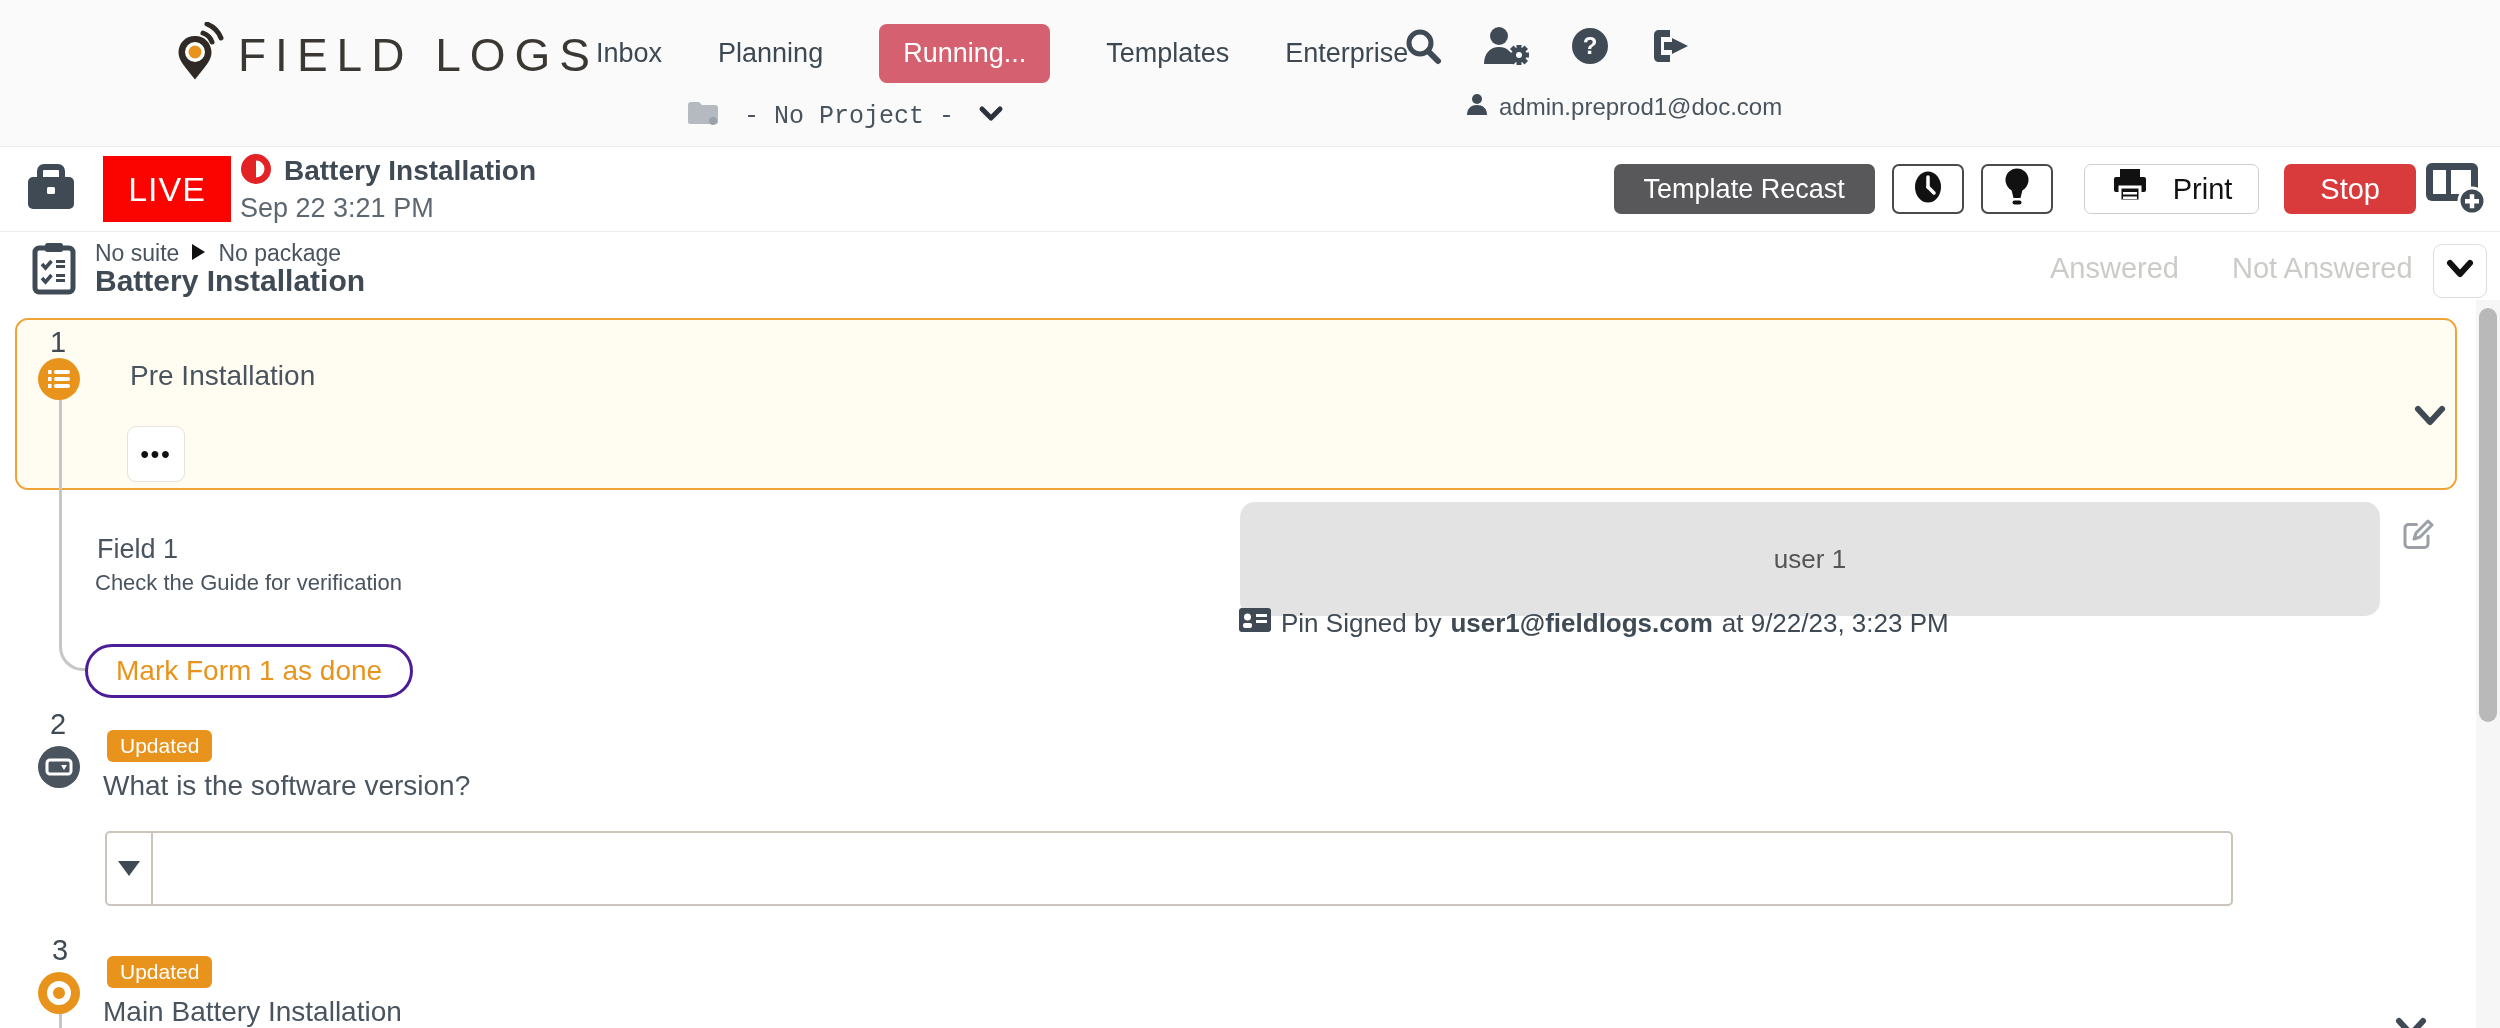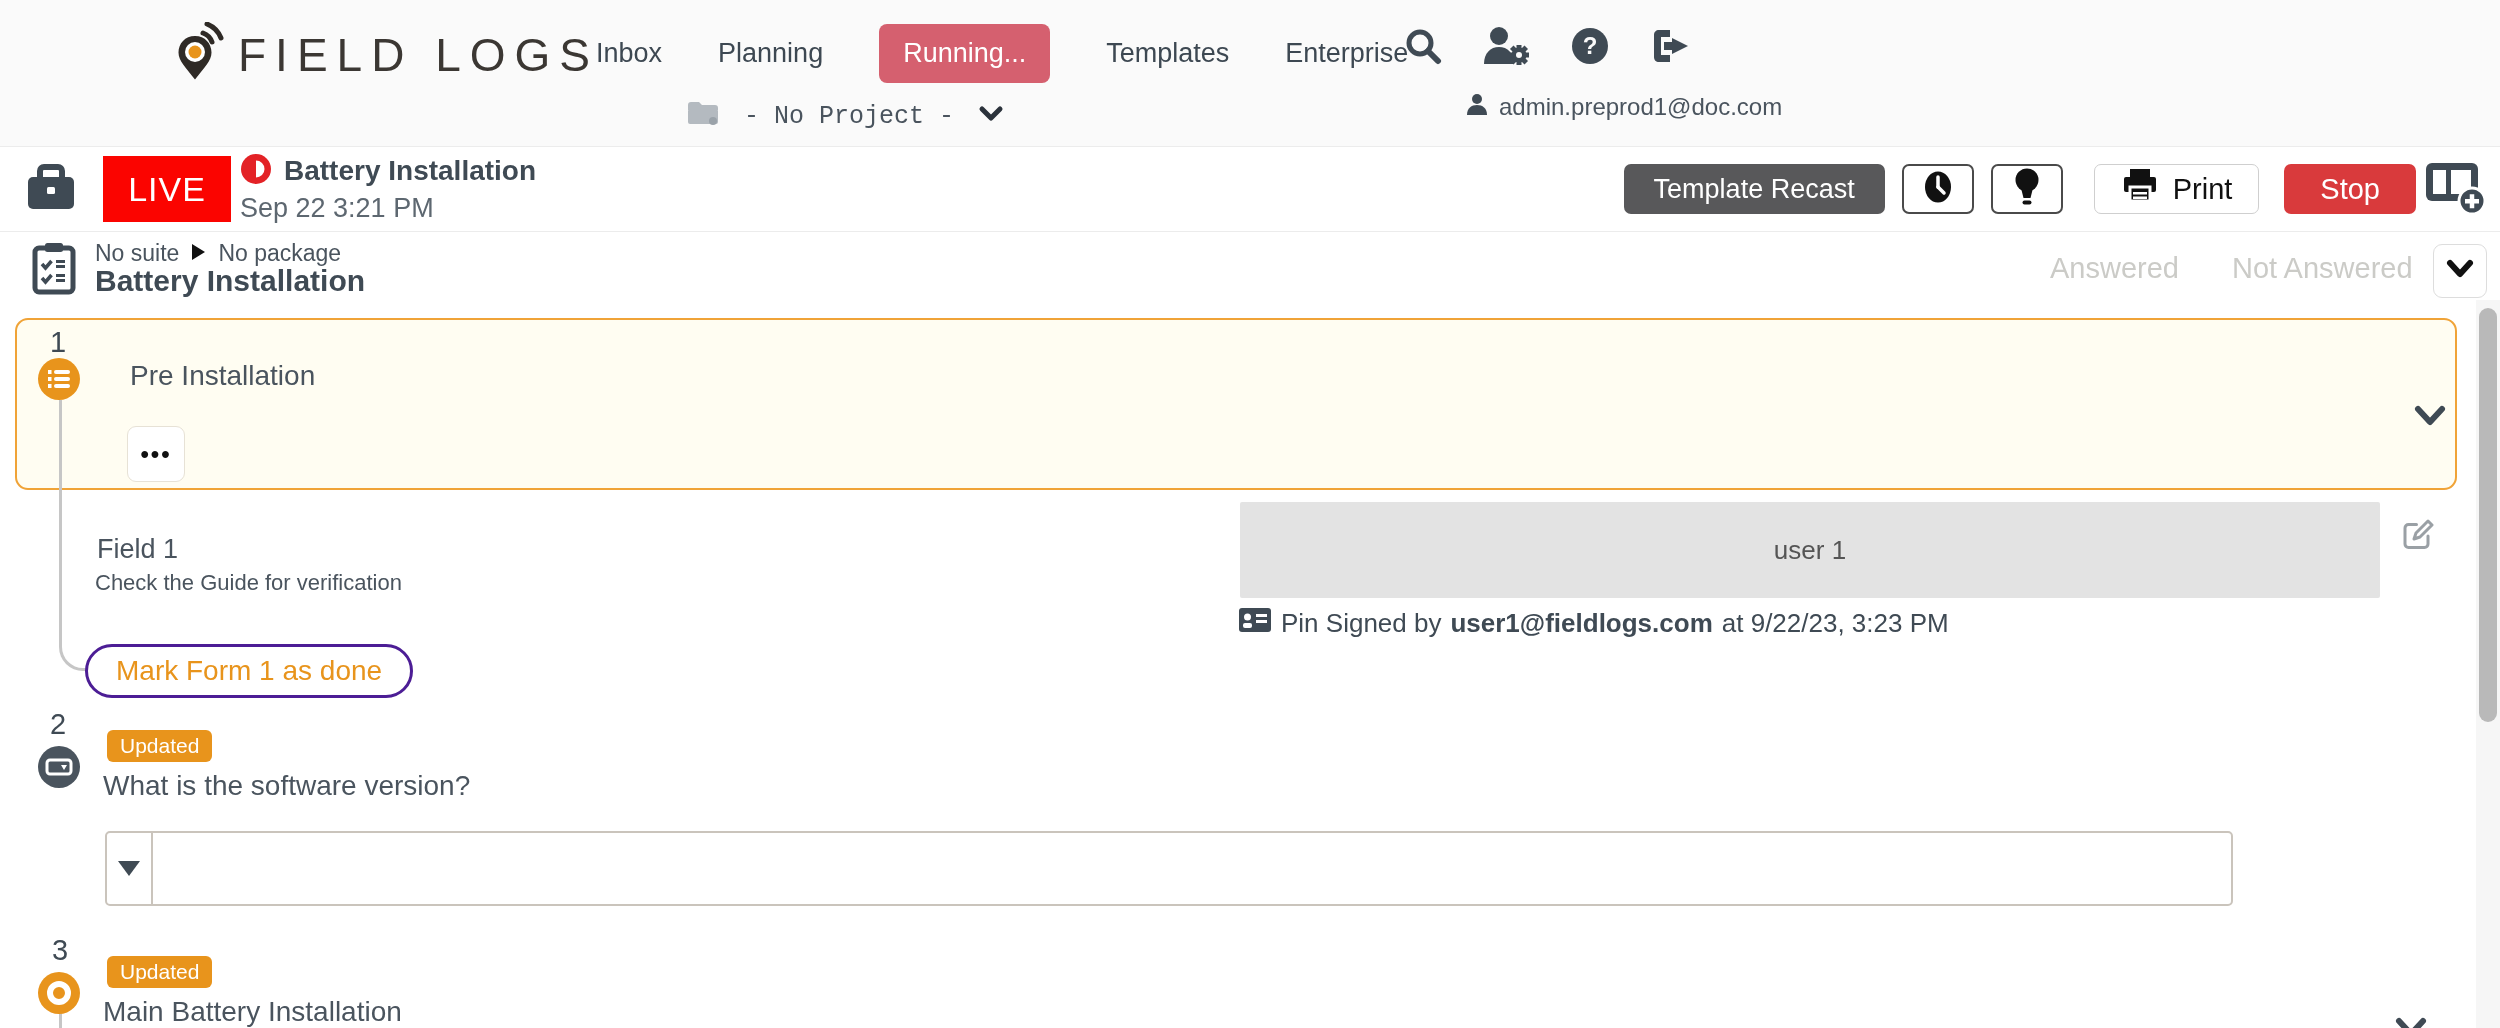--- a/index.html
+++ b/index.html
@@ -30,7 +30,7 @@
   .btn { display:flex; align-items:center; justify-content:center; border-radius:7px; cursor:pointer; height:50px; }
   .btn-dark { background:#58585a; color:#fff; font-size:27px; padding:0 30px; }
   .btn-icon-sq { width:72px; background:#fff; border:2px solid #4a4a4a; }
-  .btn-print { background:#fff; border:1px solid #cfcfcf; color:#111; font-size:29px; padding:0 26px; gap:14px; margin-left:14px; }
+  .btn-print { background:#fff; border:1px solid #cfcfcf; color:#111; font-size:29px; padding:0 26px; gap:24px; margin-left:14px; }
   .btn-stop { background:#d93a3c; color:#fff; font-size:29px; padding:0 36px; margin-left:8px; }
   .panel-add { position:absolute; right:14px; top:12px; }
 

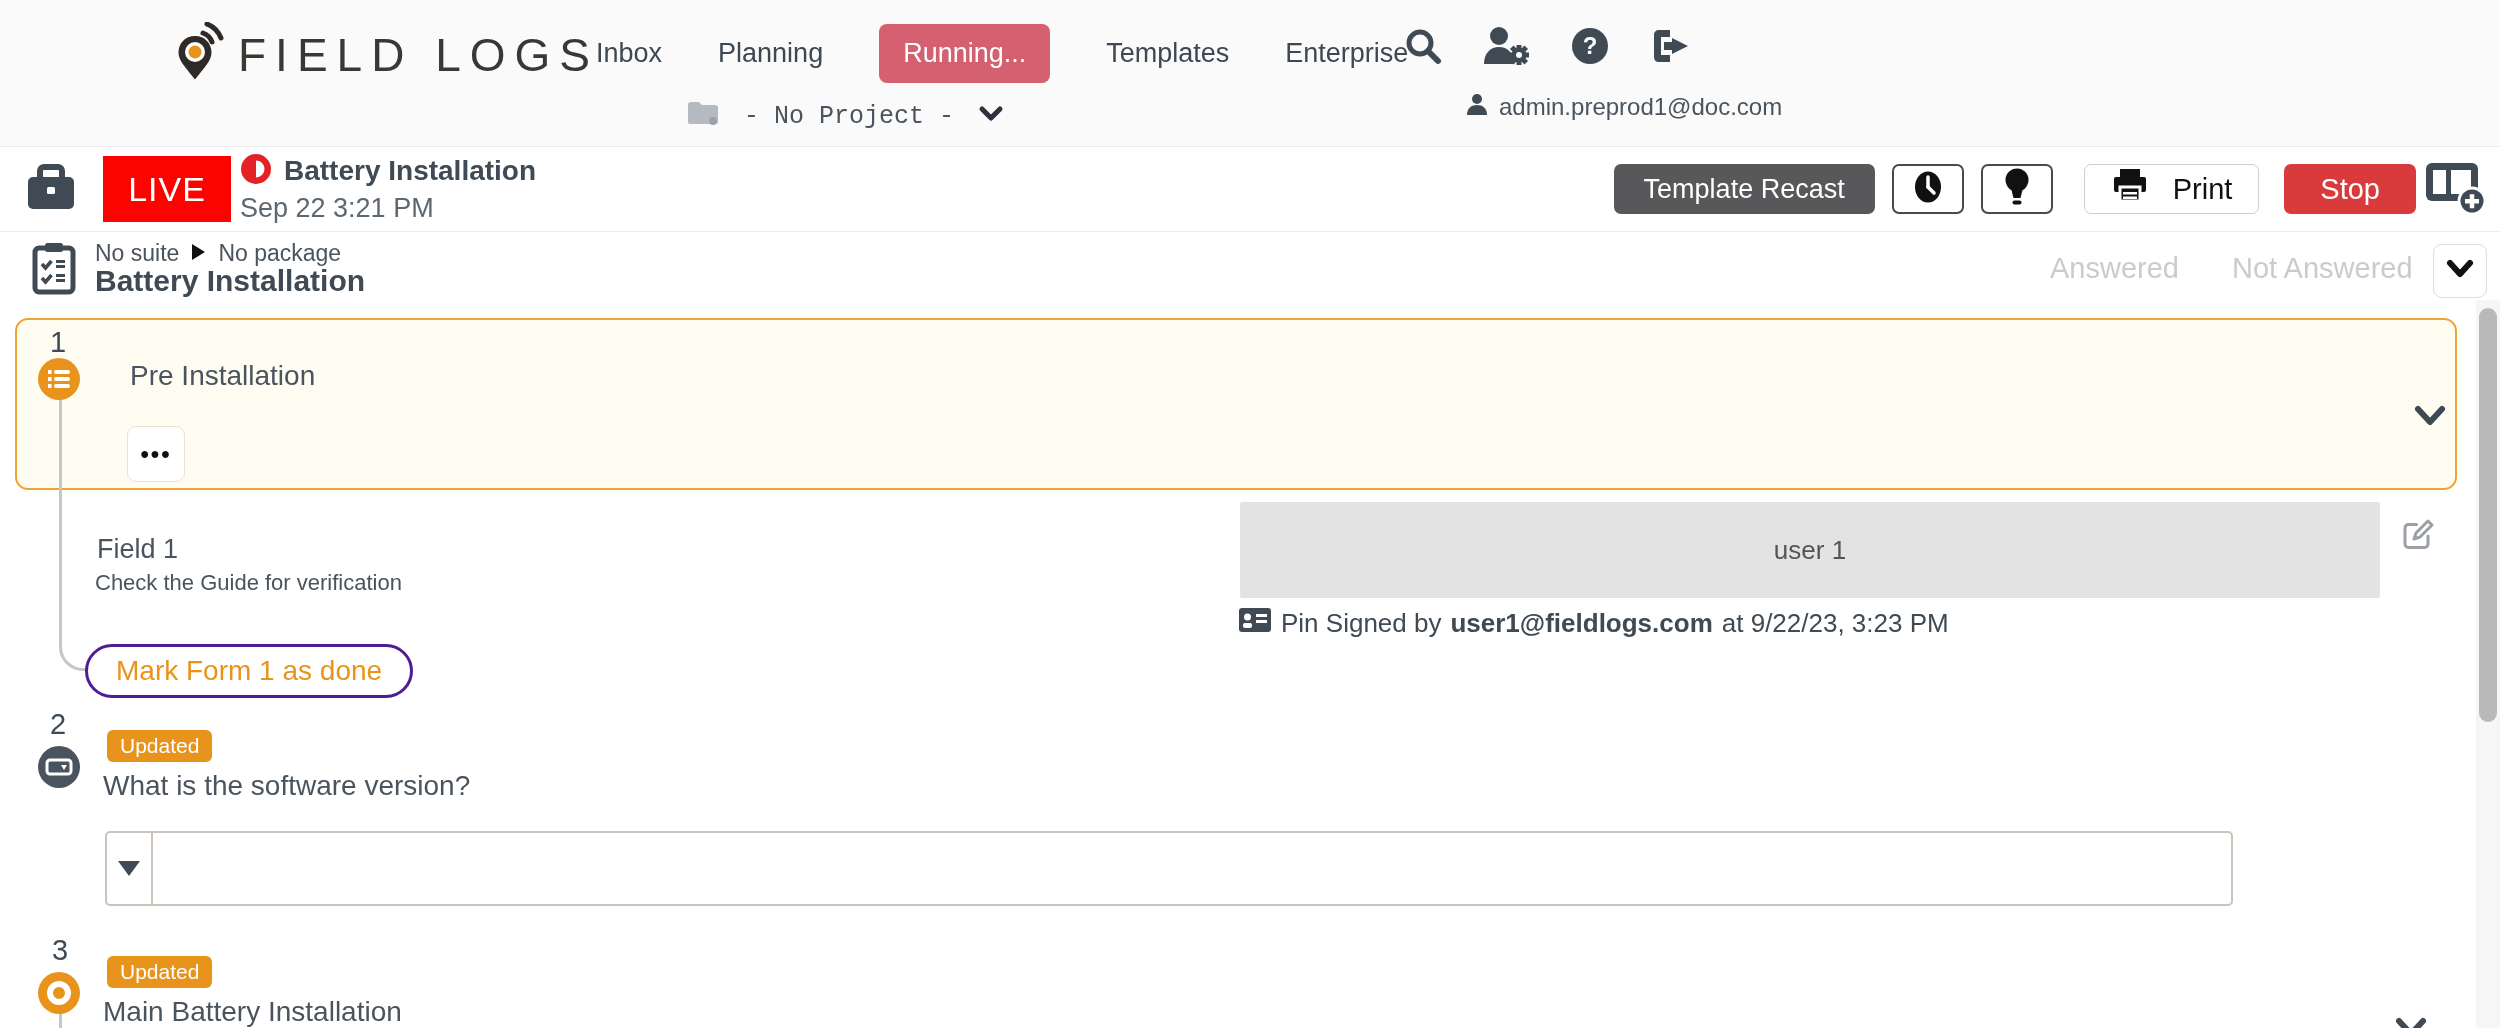--- a/index.html
+++ b/index.html
@@ -68,7 +68,7 @@
   .field-label { position:absolute; left:97px; top:234px; font-size:27px; color:#4a545e; }
   .field-instr { position:absolute; left:95px; top:270px; font-size:22px; color:#4a545e; }
 
-  .sig-box { position:absolute; left:1240px; top:202px; width:1140px; height:96px; background:#e3e3e3; border-radius:2px;
+  .sig-box { position:absolute; left:1240px; top:202px; width:1140px; height:114px; background:#e3e3e3; border-radius:15px;
     display:flex; align-items:center; justify-content:center; font-size:26px; color:#555; cursor:pointer; }
   .sig-edit { position:absolute; left:2402px; top:218px; cursor:pointer; }
   .pin-row { position:absolute; left:1238px; top:306px; display:inline-flex; align-items:center; gap:9px;

